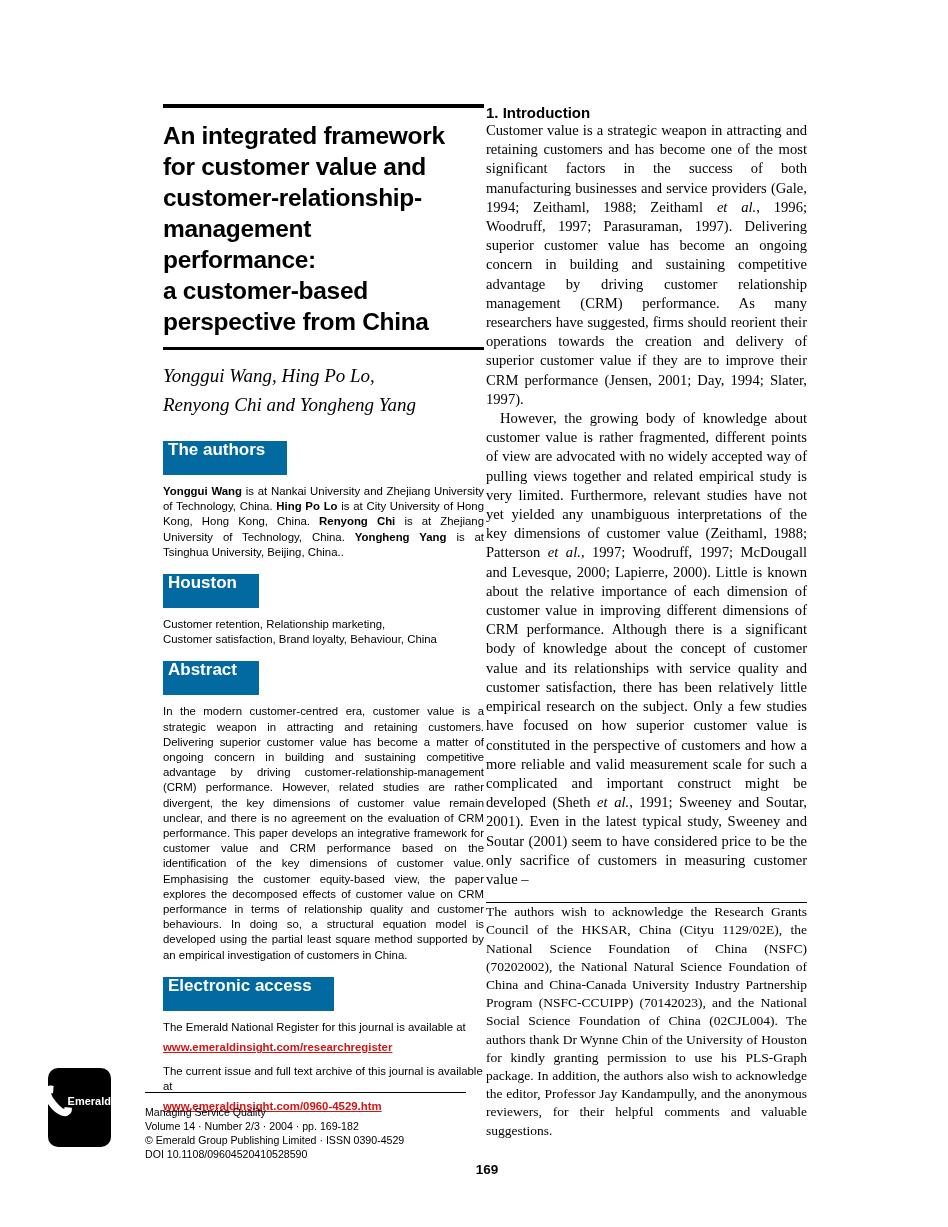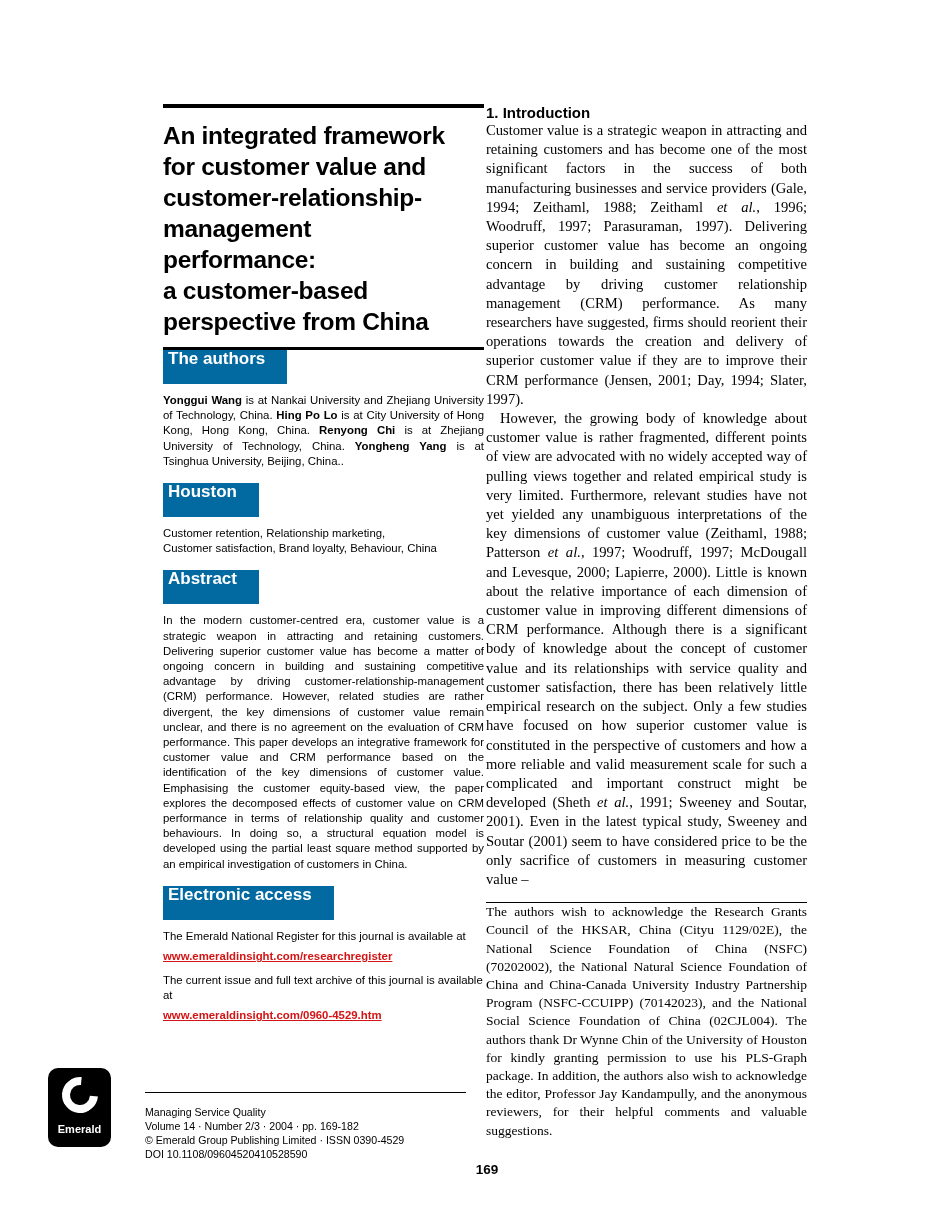--- a/index.html
+++ b/index.html
@@ -93,6 +93,8 @@
 
     <div class="rule-mid"></div>
 
+    <div class="paper-authors">Yonggui Wang, Hing Po Lo,
+Renyong Chi and Yongheng Yang</div>
 
     <div>
       <span class="label-box">The authors</span>

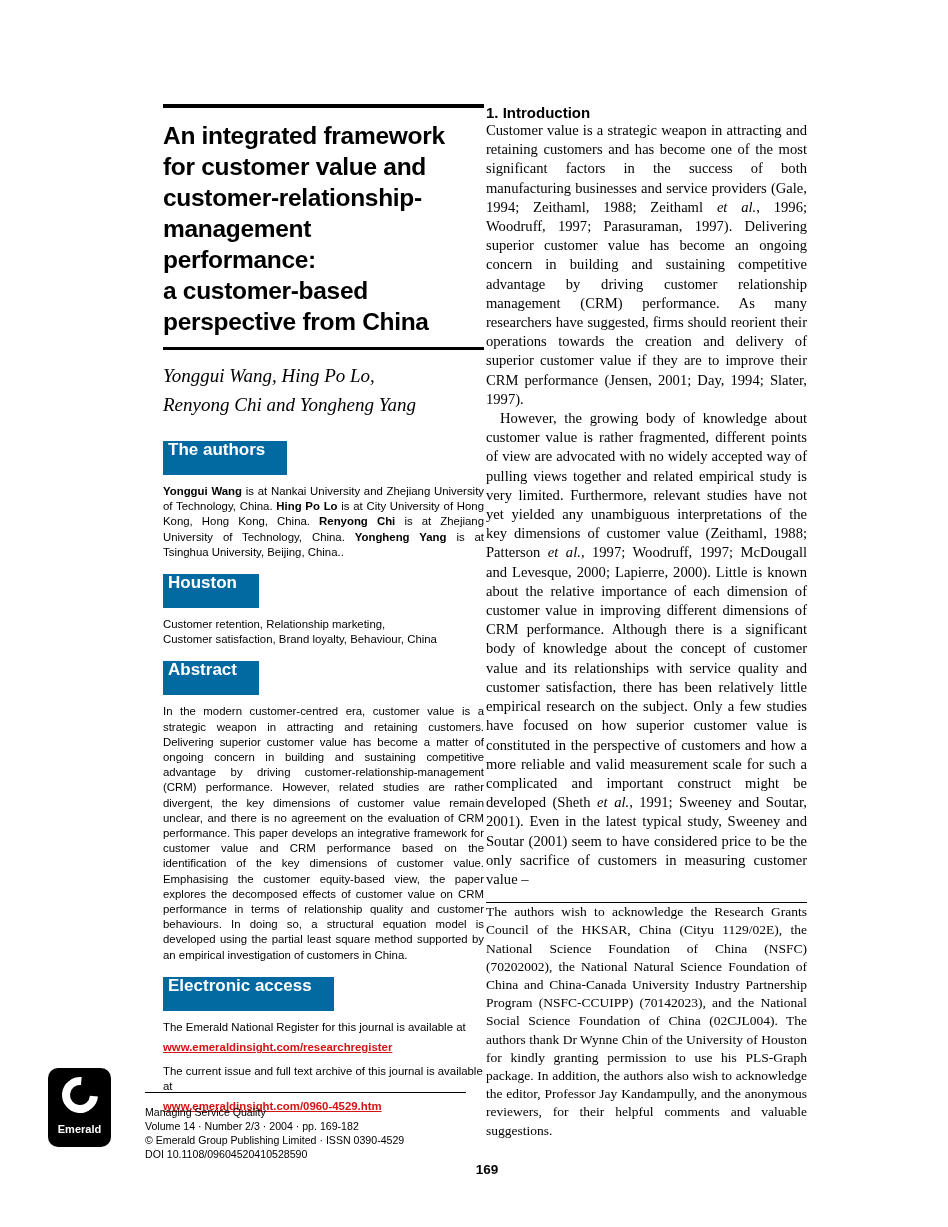--- a/index.html
+++ b/index.html
@@ -46,8 +46,8 @@
   .emerald-logo {
     position:absolute; left:48px; top:1068px; width:63px; height:79px;
     background:#000; border-radius:10px;
-    display:flex; flex-direction:column; align-items:center;
-    justify-content:space-between; padding:9px 0 12px 0;
+    display:flex; flex-direction:row; align-items:center;
+    justify-content:space-between; padding:9px 0 22px 0;
   }
   .logo-mark {
     width:36px; height:36px; border-radius:50%;

